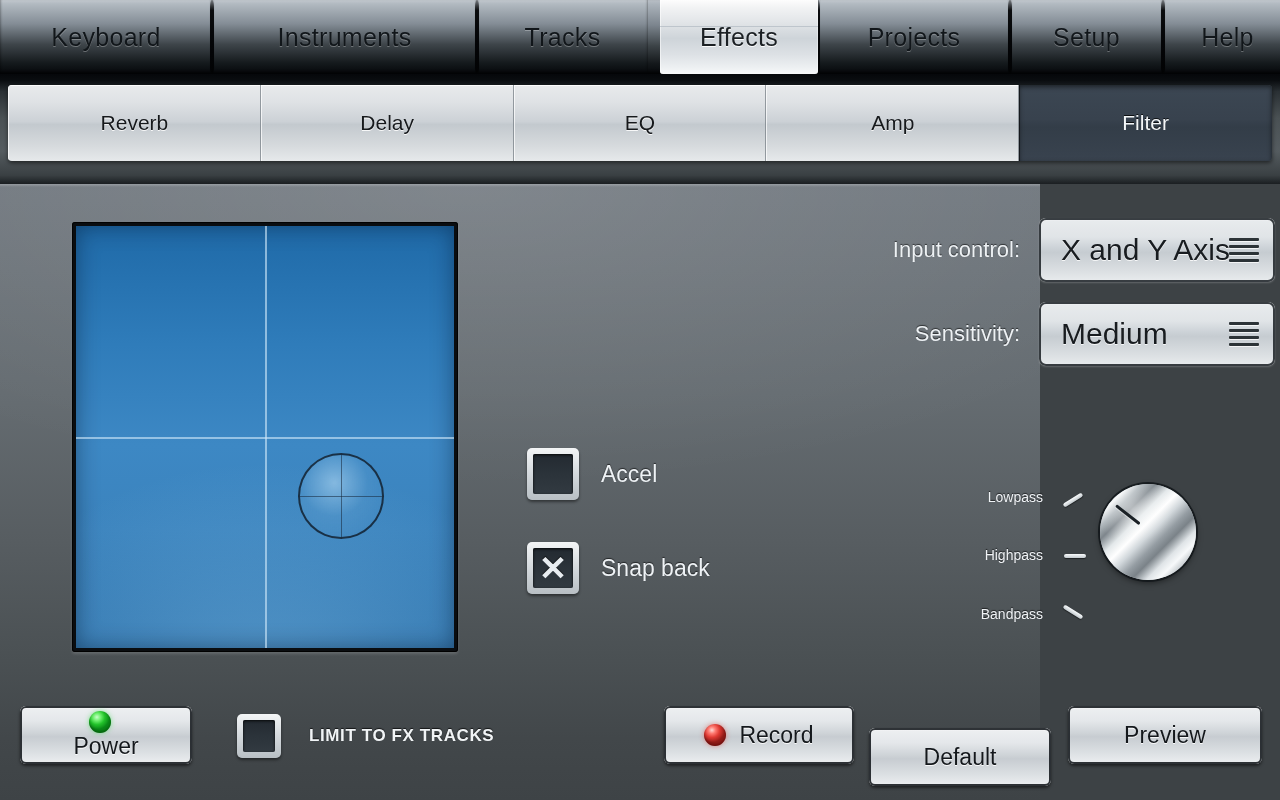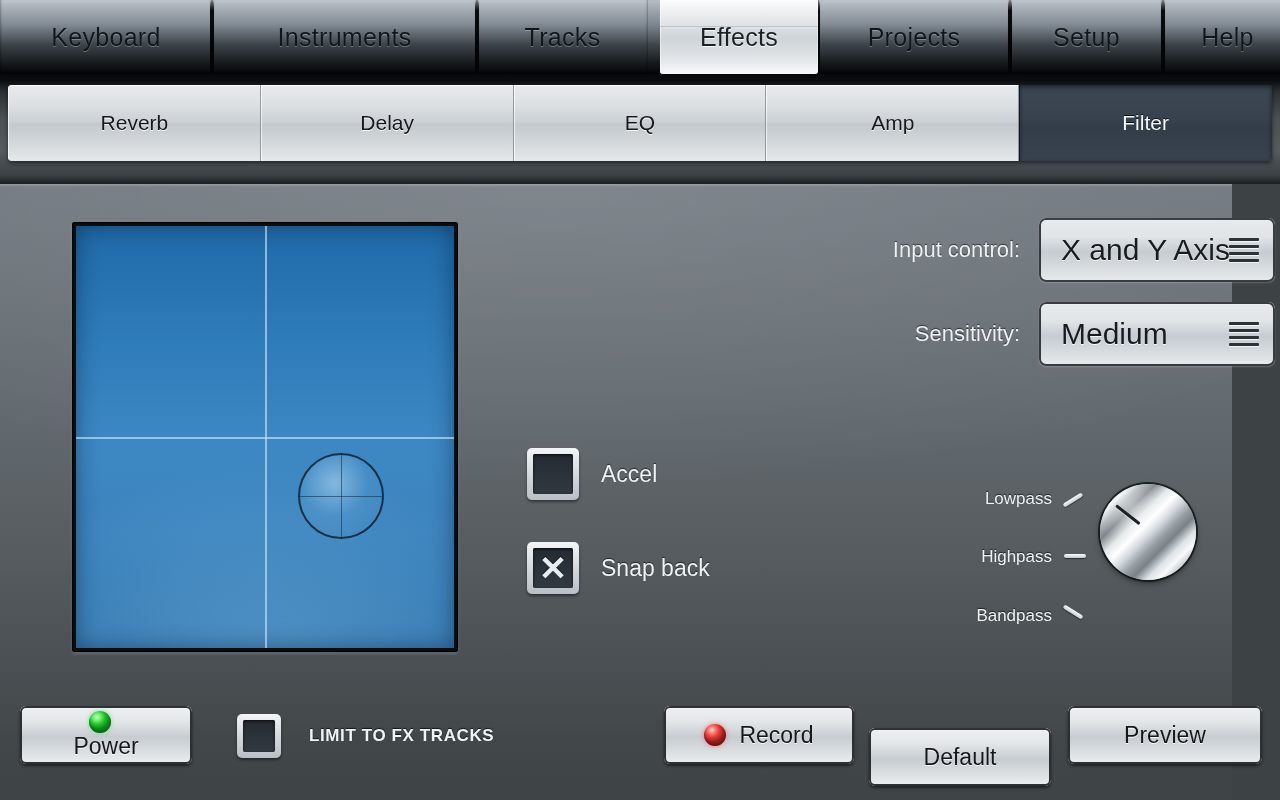--- a/index.html
+++ b/index.html
@@ -130,7 +130,7 @@
   .panel {
     position: absolute;
     left: 0; top: 184px;
-    width: 1232px; height: 616px;
+    width: 1040px; height: 616px;
     background:
       radial-gradient(120% 80% at 45% 0%, rgba(255,255,255,0.10) 0%, rgba(255,255,255,0) 62%),
       linear-gradient(to bottom,

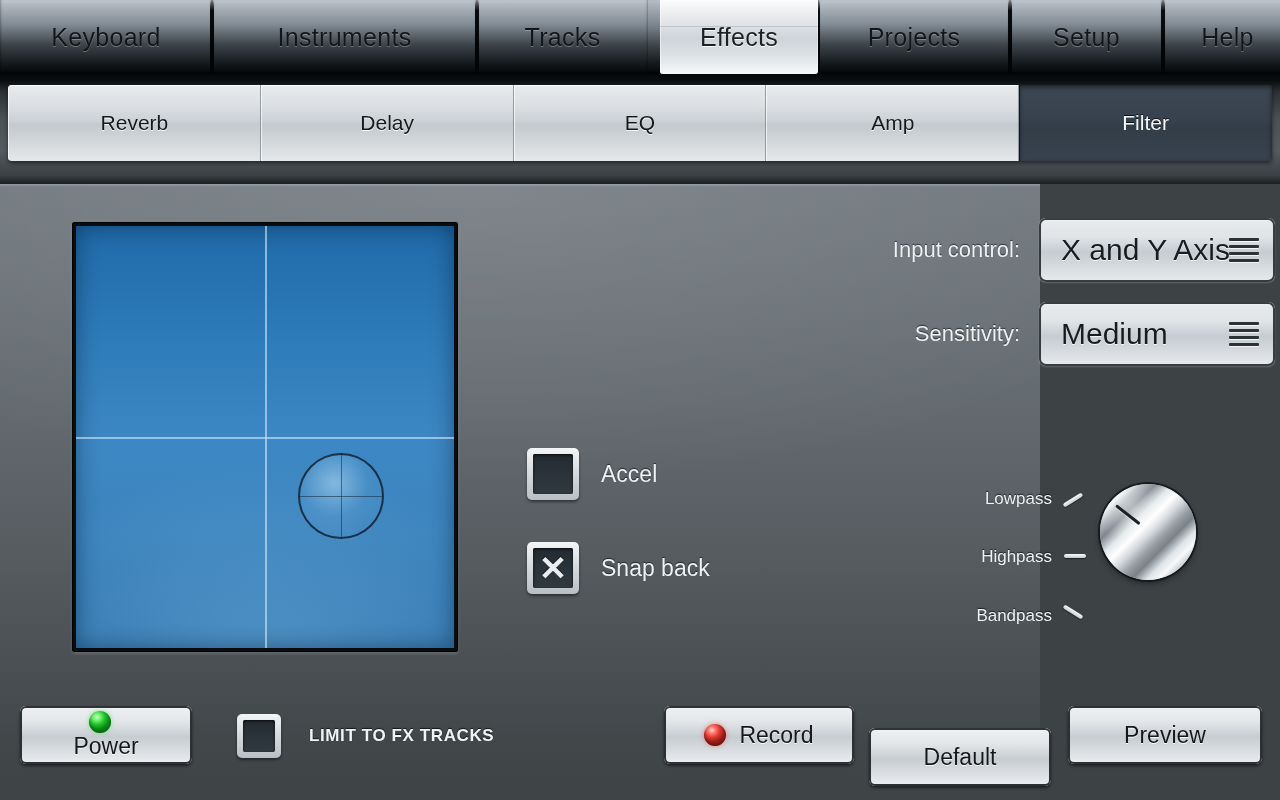--- a/index.html
+++ b/index.html
@@ -294,8 +294,8 @@
   }
   .knob-labels div {
     position: absolute;
-    right: 8px;
-    font-size: 17px;
+    right: 17px;
+    font-size: 14px;
     color: #f0f3f6;
     text-shadow: 0 -1px 1px rgba(0,0,0,0.65);
     white-space: nowrap;

